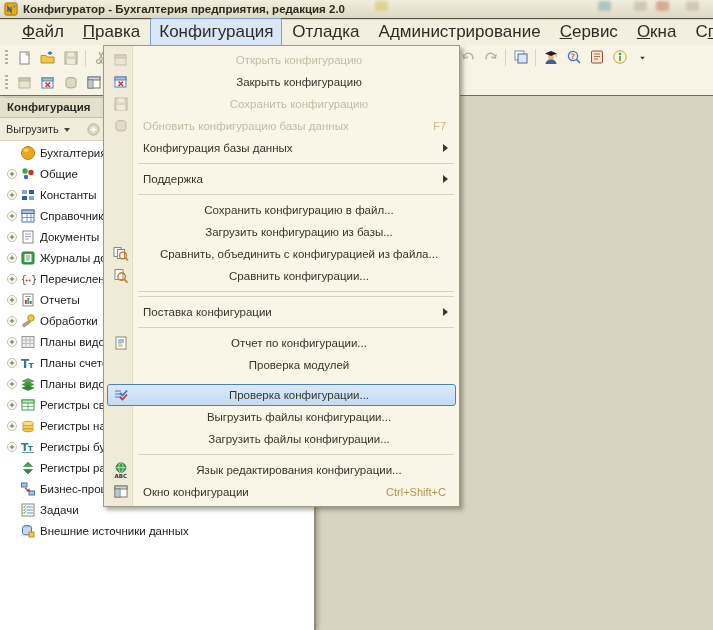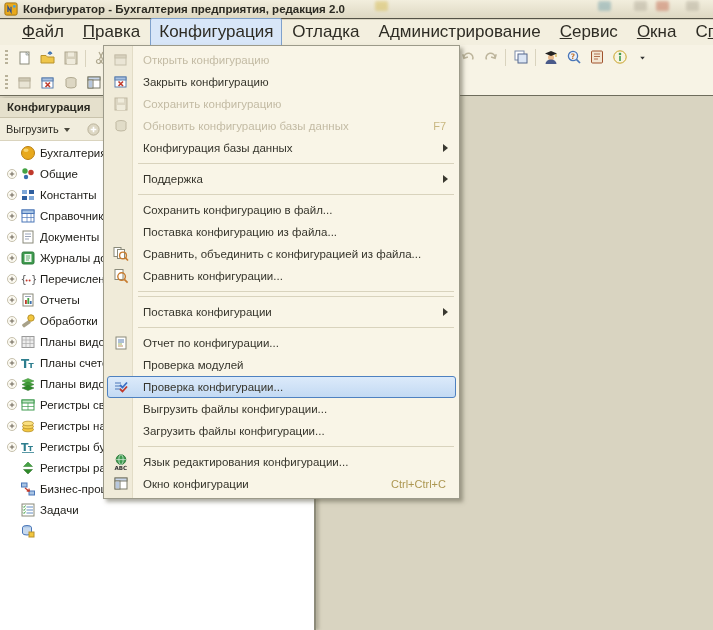--- a/index.html
+++ b/index.html
@@ -69,7 +69,7 @@
     background:#F0EBD9; border-right:1px solid #E2DCC6; }
   .menu-row { position:relative; height:22px; margin:0 3px; padding-left:35px;
     display:flex; align-items:center; font-size:11.5px; color:#36352C;
-    border:1px solid rgba(0,0,0,0); border-radius:3px; white-space:nowrap; }
+    border:1px solid rgba(0,0,0,0); border-radius:3px; white-space:nowrap;justify-content:center; }
   .menu-row.disabled { color:#C3BBA4; }
   .menu-row.selected { background:linear-gradient(#DCEAFA,#C3DAF3); border-color:#4E81C0; }
   .menu-row .mi-icon { position:absolute; left:5px; top:2px; width:16px; height:16px; }

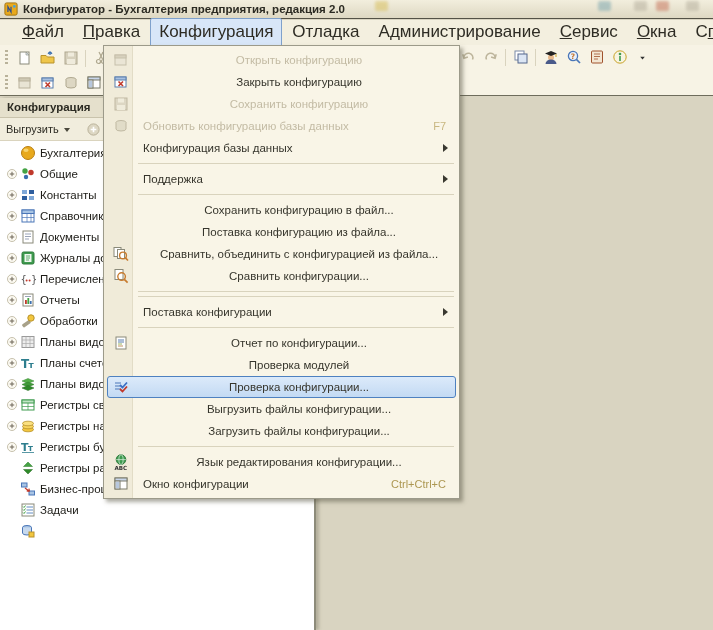--- a/index.html
+++ b/index.html
@@ -678,7 +678,7 @@
       <span>Сохранить конфигурацию в файл...</span>
     </div>
     <div class="menu-row">
-      <span>Поставка конфигурацию из файла...</span>
+      <span>Загрузить конфигурацию из базы...</span>
     </div>
     <div class="menu-row">
       <span class="icn mi-icon">

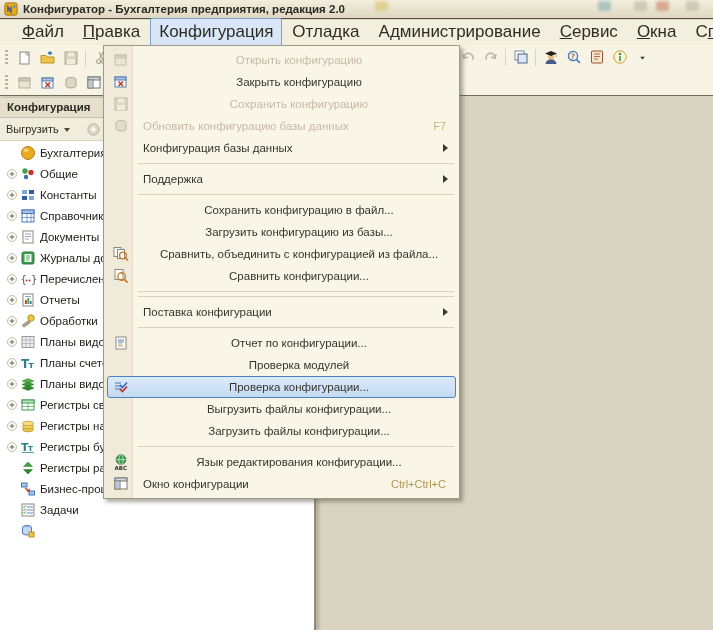--- a/index.html
+++ b/index.html
@@ -71,7 +71,7 @@
     display:flex; align-items:center; font-size:11.5px; color:#36352C;
     border:1px solid rgba(0,0,0,0); border-radius:3px; white-space:nowrap;justify-content:center; }
   .menu-row.disabled { color:#C3BBA4; }
-  .menu-row.selected { background:linear-gradient(#DCEAFA,#C3DAF3); border-color:#4E81C0; }
+  .menu-row.selected { background:linear-gradient(#DCEAFA,#C3DAF3); border-color:#4E81C0;margin-top:8px; }
   .menu-row .mi-icon { position:absolute; left:5px; top:2px; width:16px; height:16px; }
   .menu-row .shortcut { margin-left:auto; padding-right:9px; color:#AD9752; font-size:11px; }
   .menu-row.disabled .shortcut { color:#C8B781; }

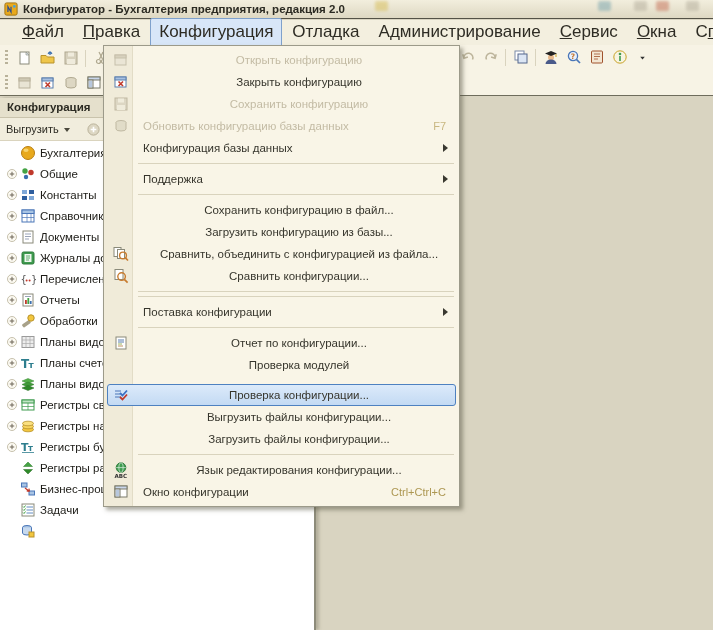--- a/index.html
+++ b/index.html
@@ -765,7 +765,7 @@
         </svg>
       </span>
       <span>Окно конфигурации</span>
-      <span class="shortcut">Ctrl+Ctrl+C</span>
+      <span class="shortcut">Ctrl+Shift+C</span>
     </div>
   </div>
 

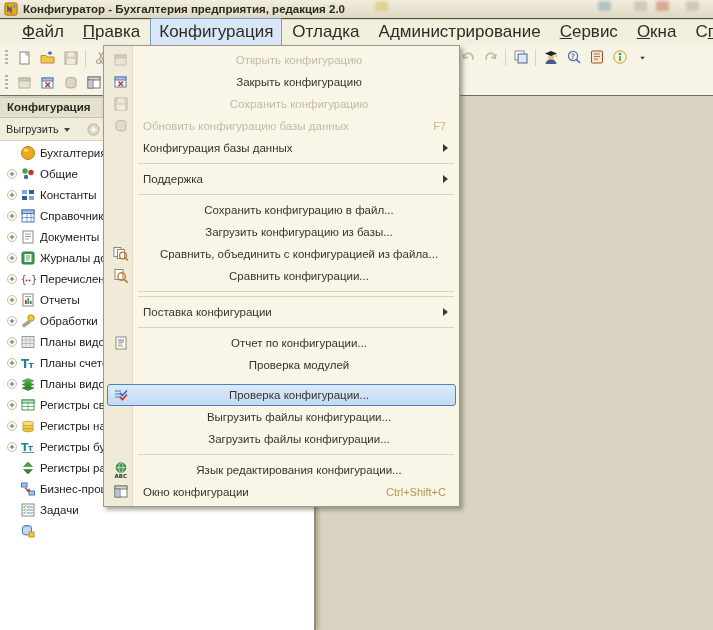--- a/index.html
+++ b/index.html
@@ -618,6 +618,7 @@
               <rect x="9" y="9" width="5" height="5" fill="#F2C63F" stroke="#B8922B"></rect>
             </svg>
           </span>
+          <span class="t-lb">Внешние источники данных</span>
         </div>
       </div>
   </div>

